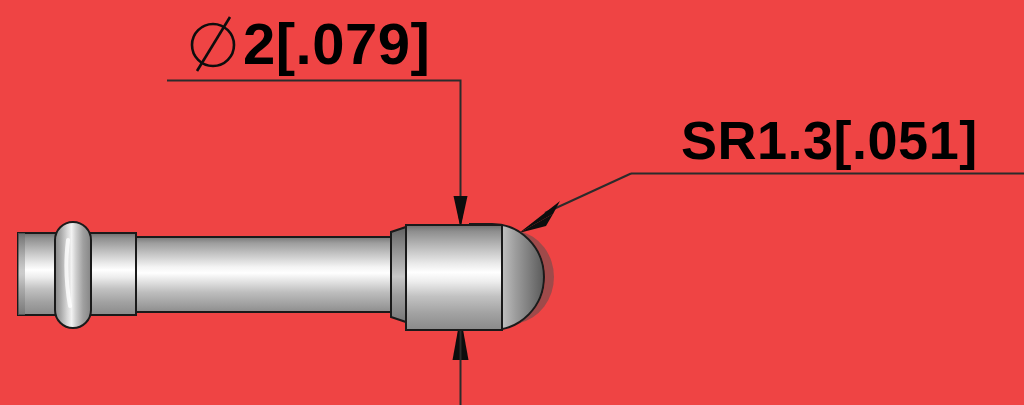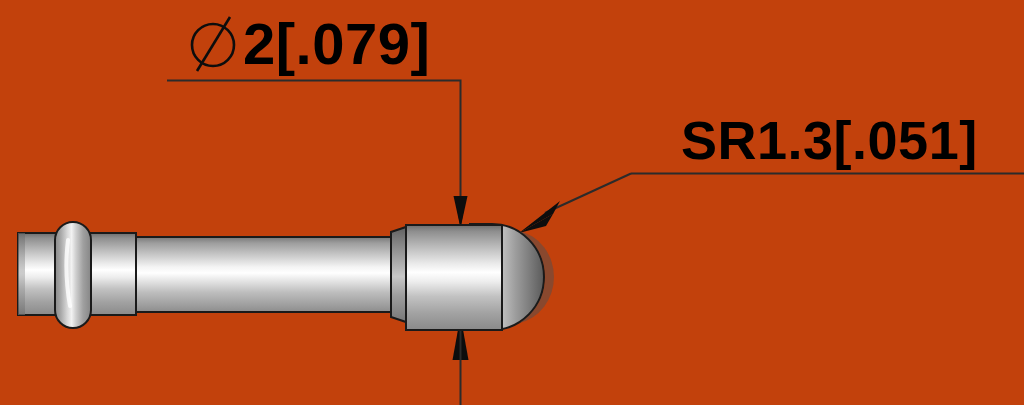--- a/index.html
+++ b/index.html
@@ -15,7 +15,7 @@
     position: relative;
     width: 1024px;
     height: 405px;
-    background: #c2410c;
+    background: #ef4444;
     overflow: hidden;
   }
   #drawing-svg {

